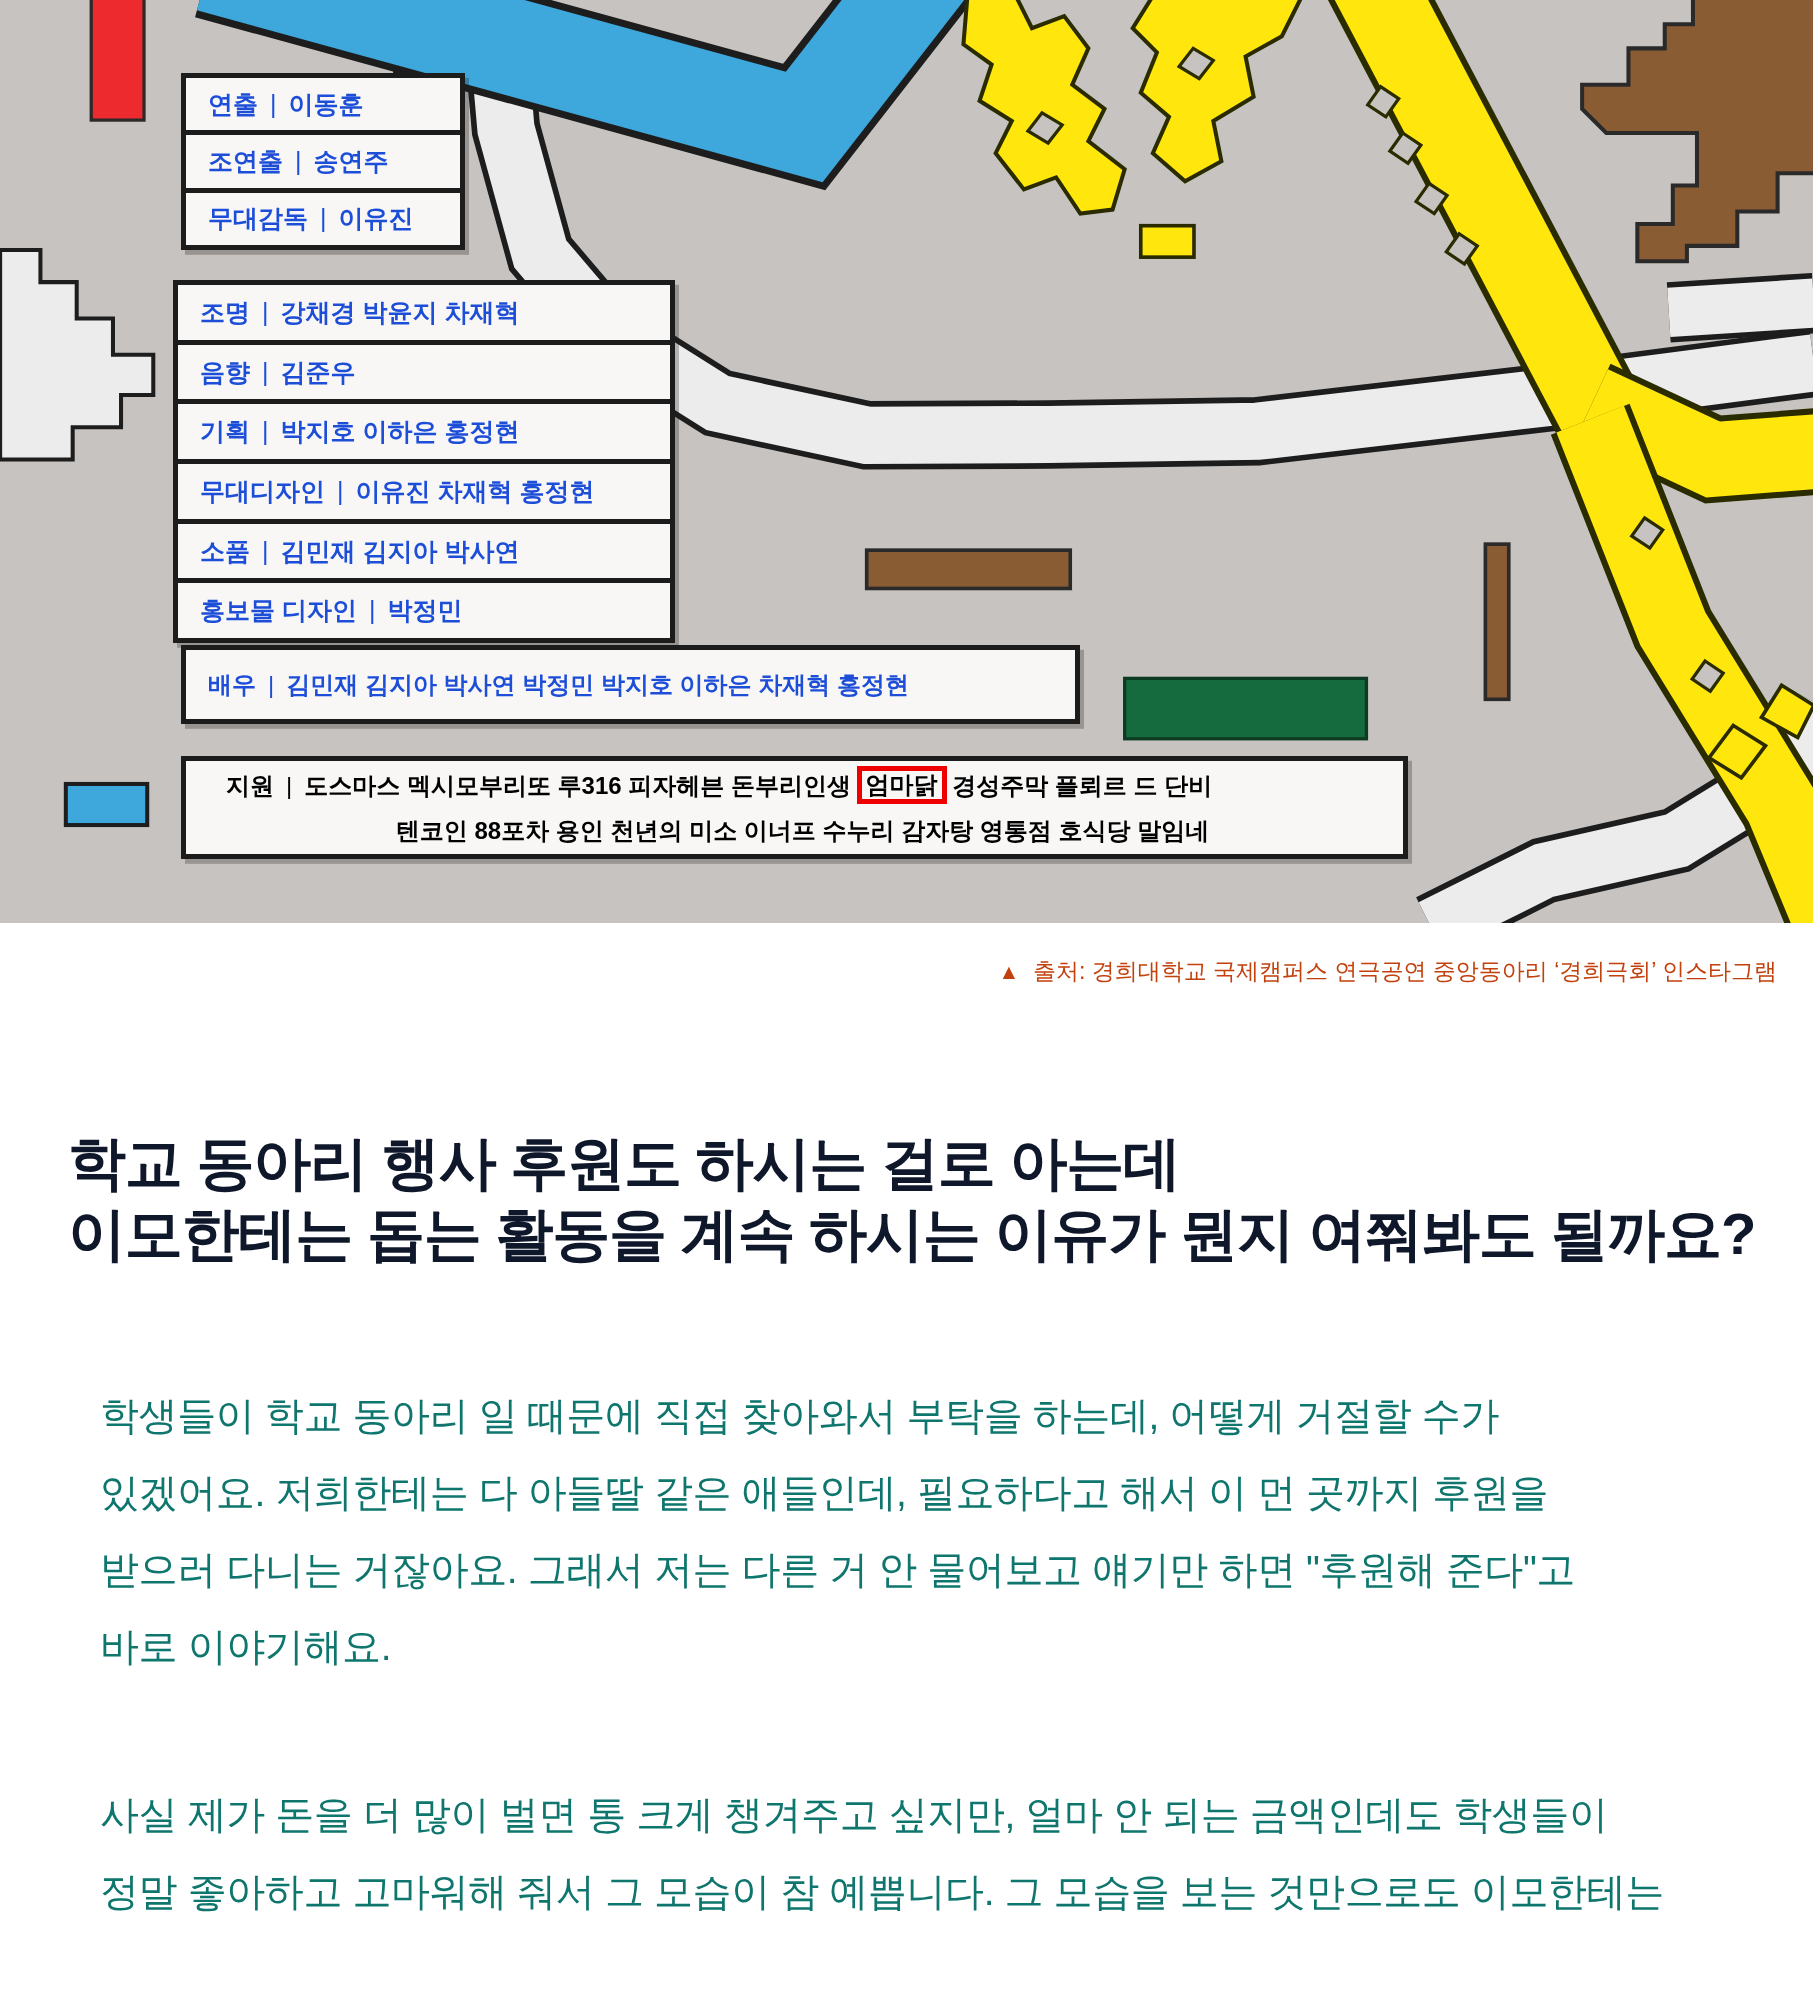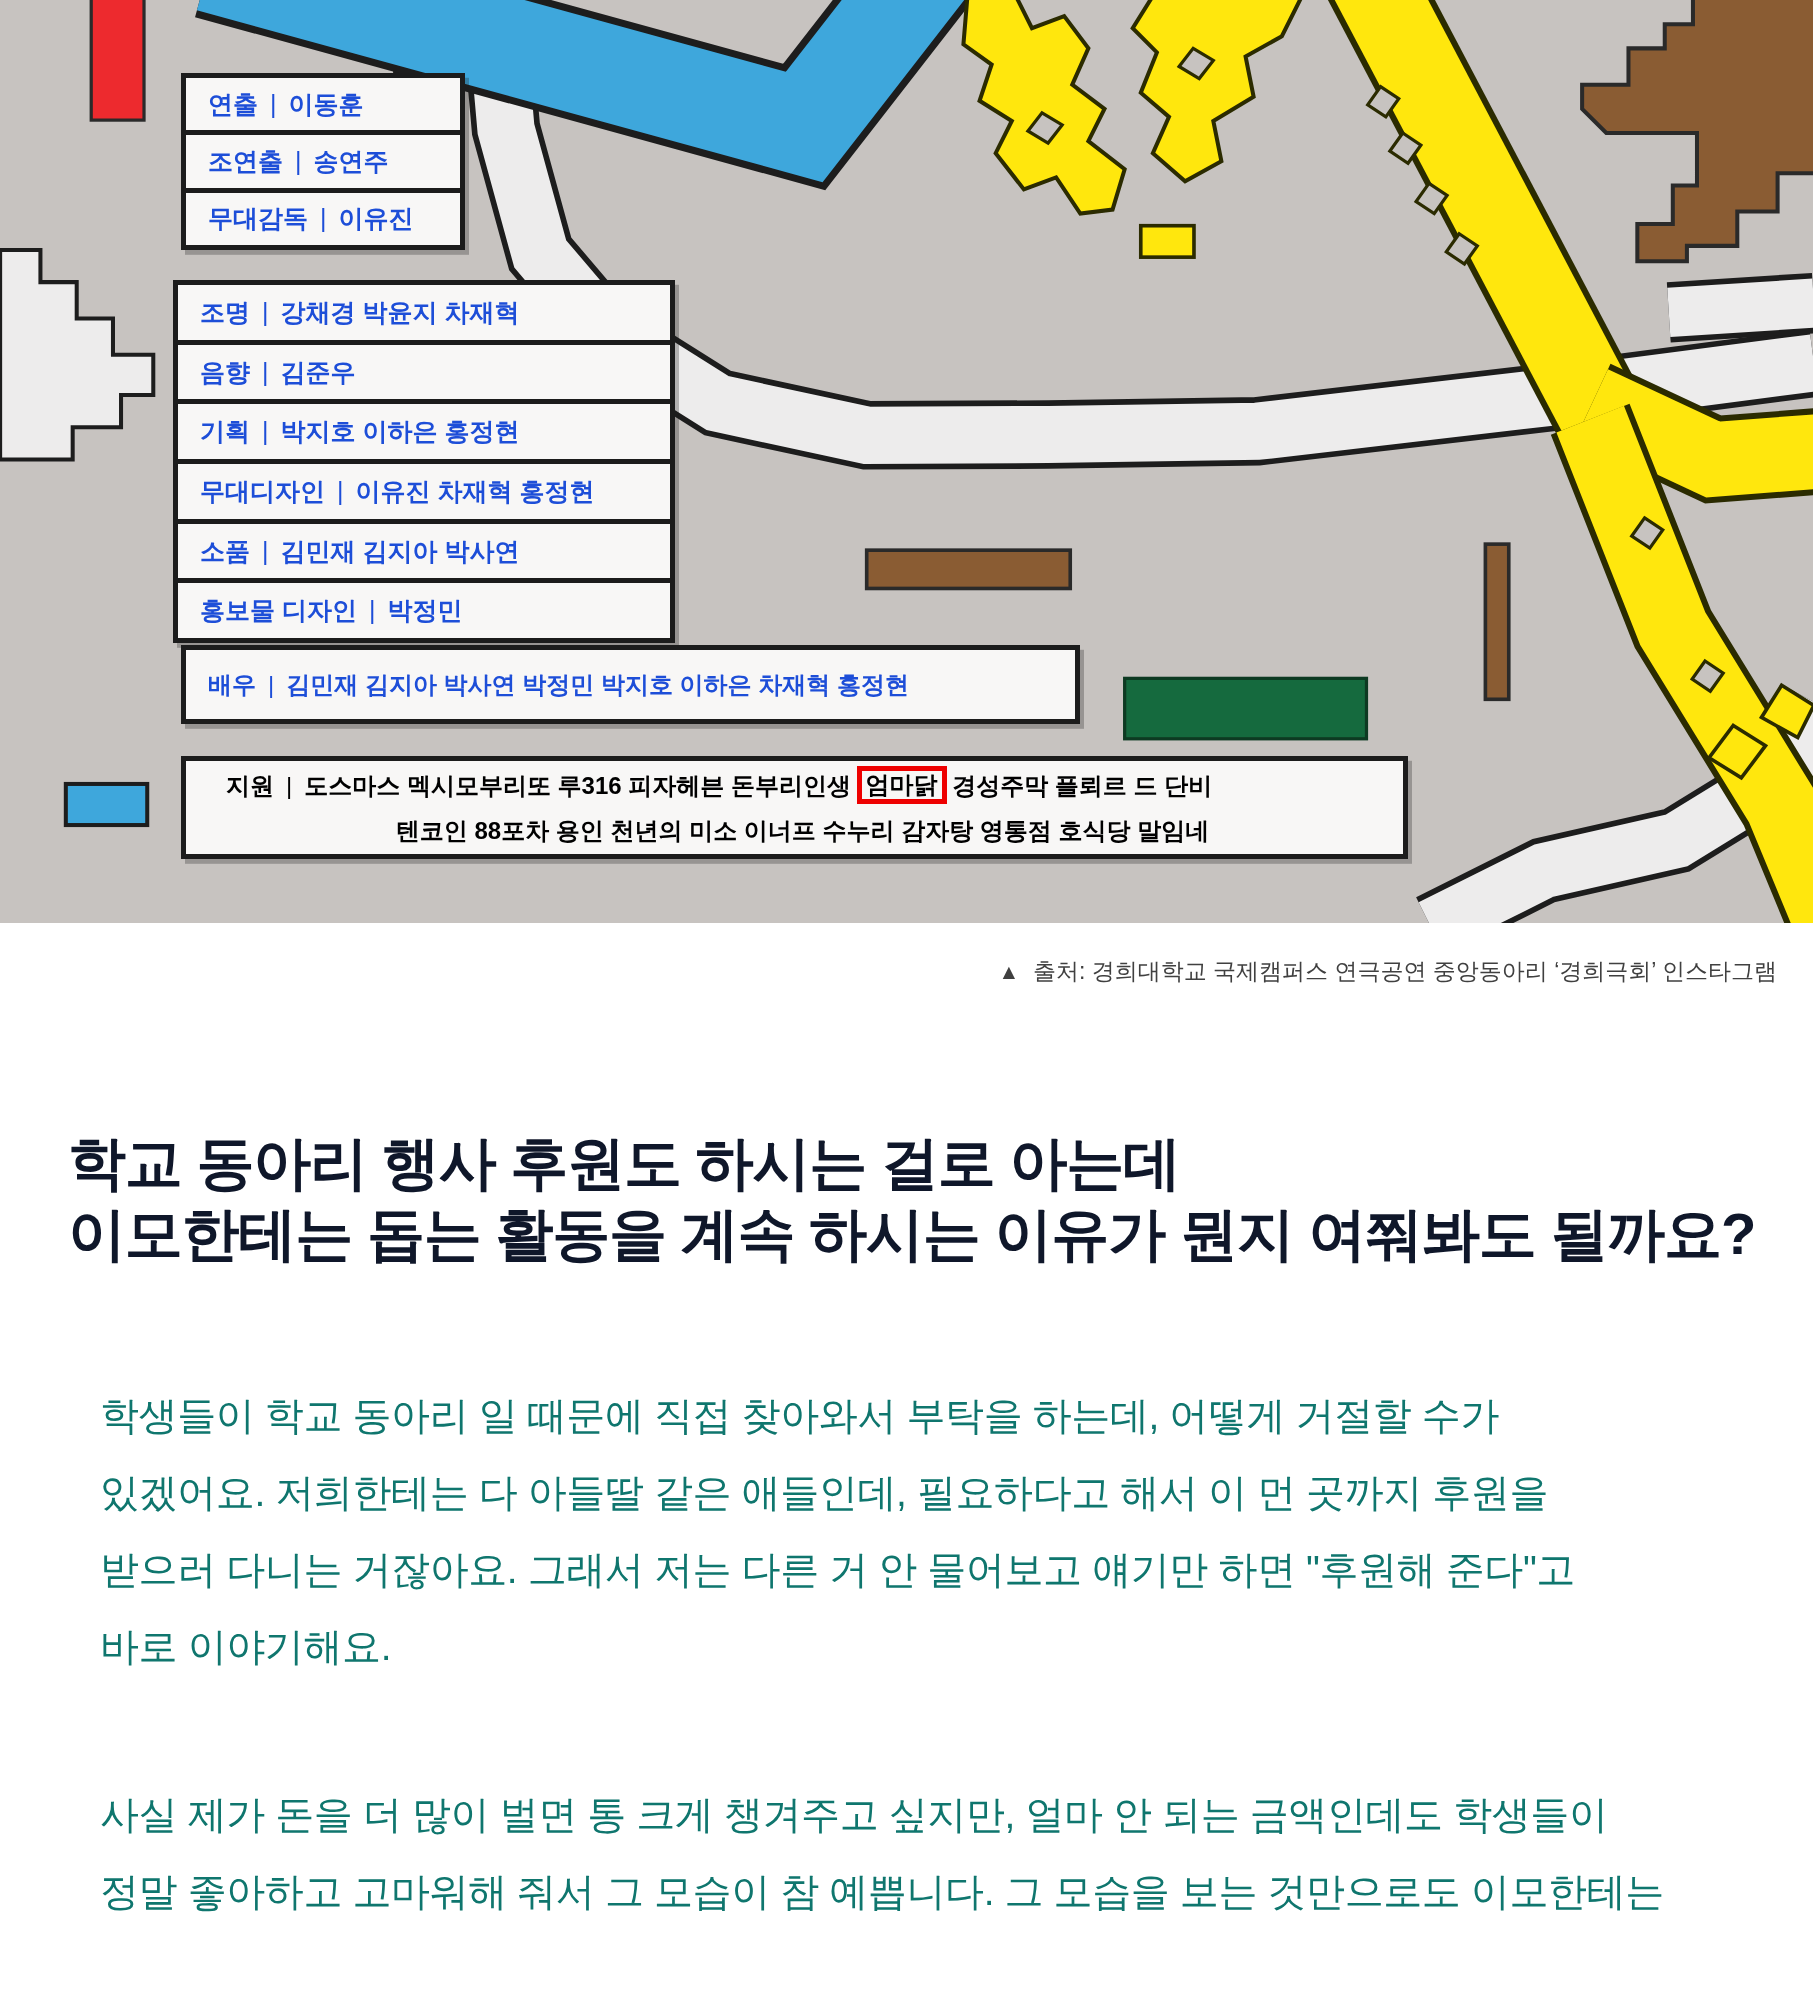--- a/index.html
+++ b/index.html
@@ -26,7 +26,7 @@
 
   
   .caption{position:absolute;left:0;top:956px;width:1814px;box-sizing:border-box;padding-right:37px;
-           text-align:right;font-size:23px;font-weight:500;color:#404040;}
+           text-align:right;font-size:23px;font-weight:500;color:#c2410c;}
   .caption .tri{font-size:21px;margin-right:7.3px;}
 
   

